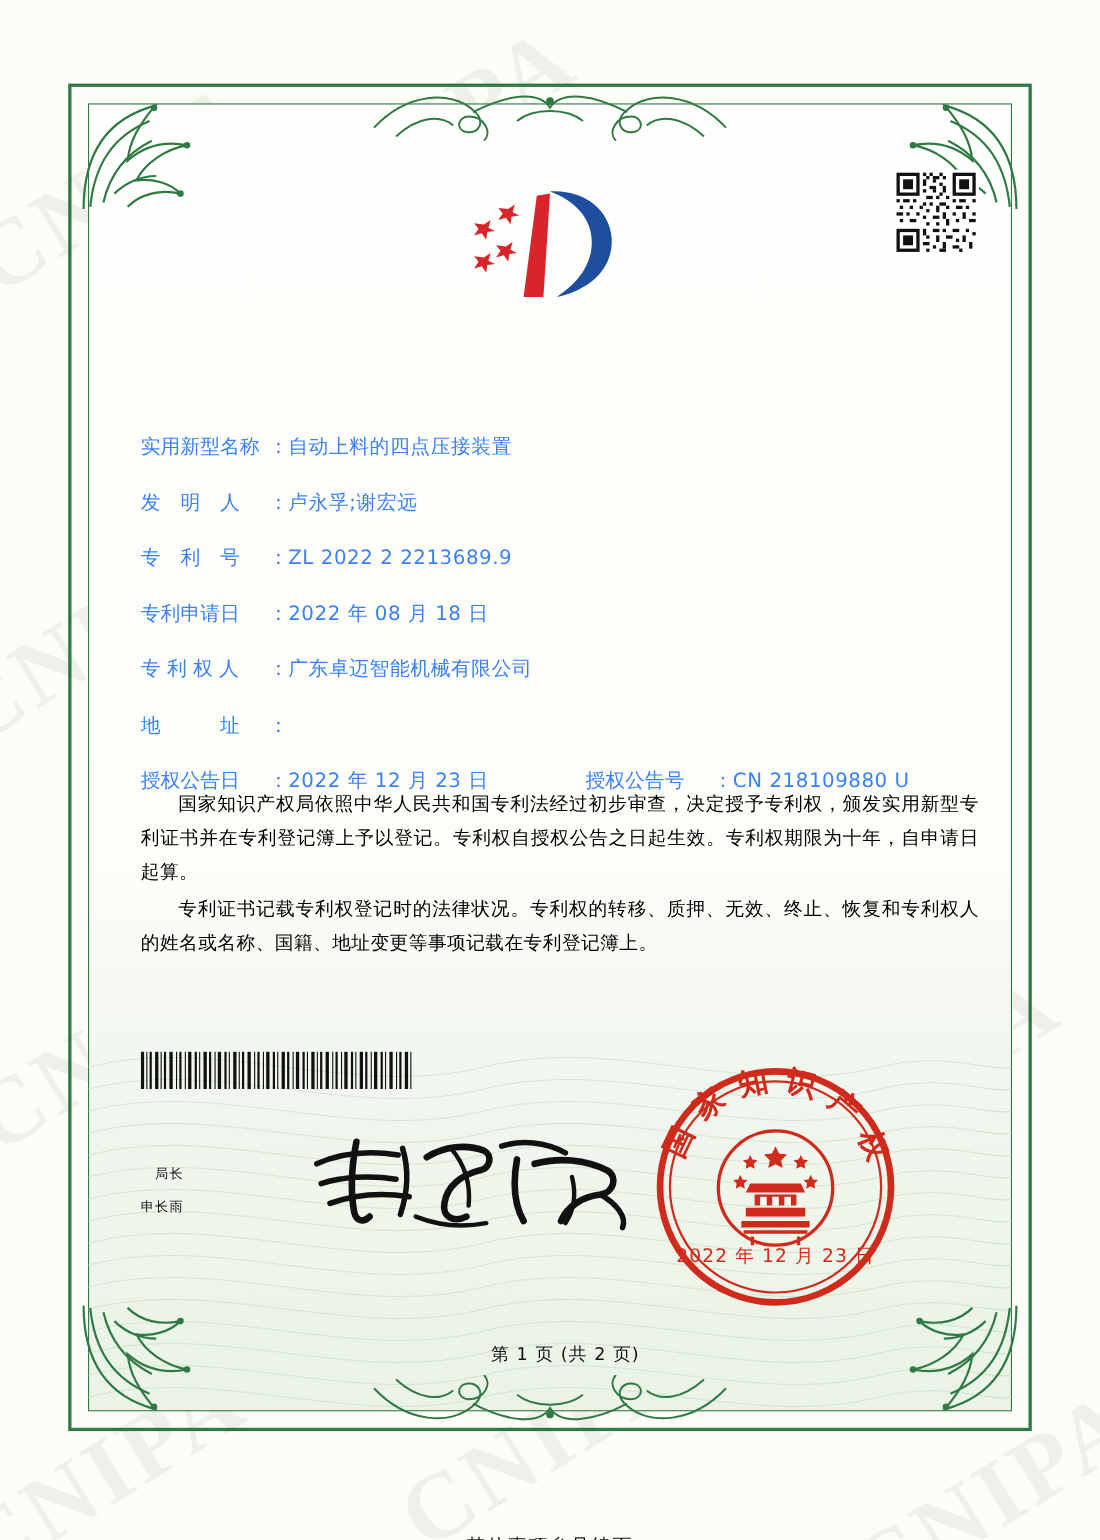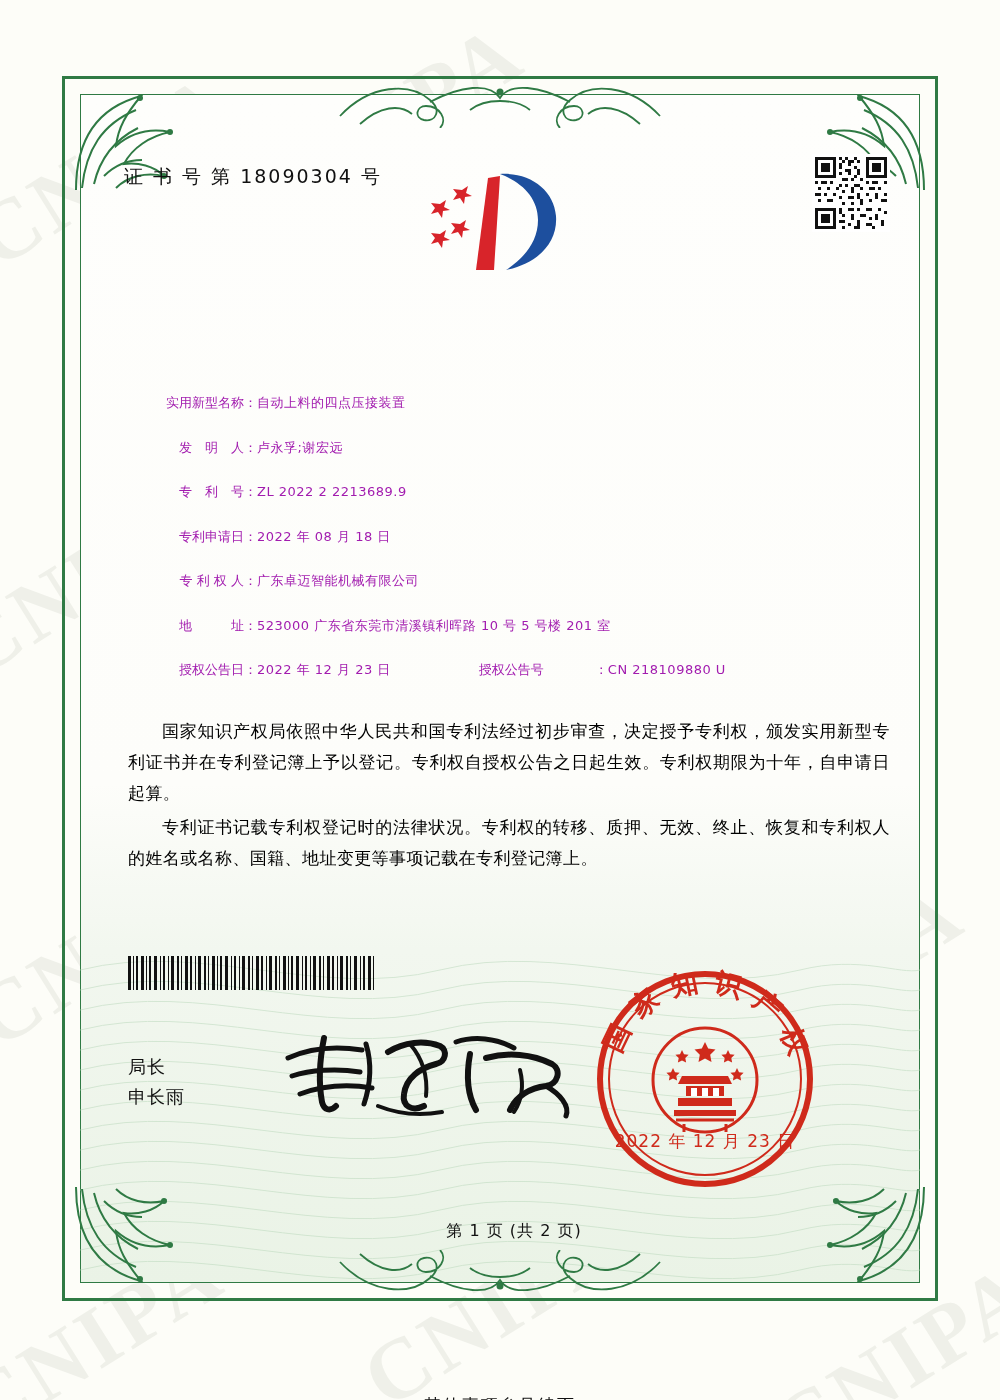--- a/index.html
+++ b/index.html
@@ -400,7 +400,6 @@
 
   <div class="content">
 
-    <div class="cert-no">证 书 号 第 18090304 号</div>
 
     <div class="qr">
       <svg width="78" height="78" viewBox="0 0 78 78" xmlns="http://www.w3.org/2000/svg">

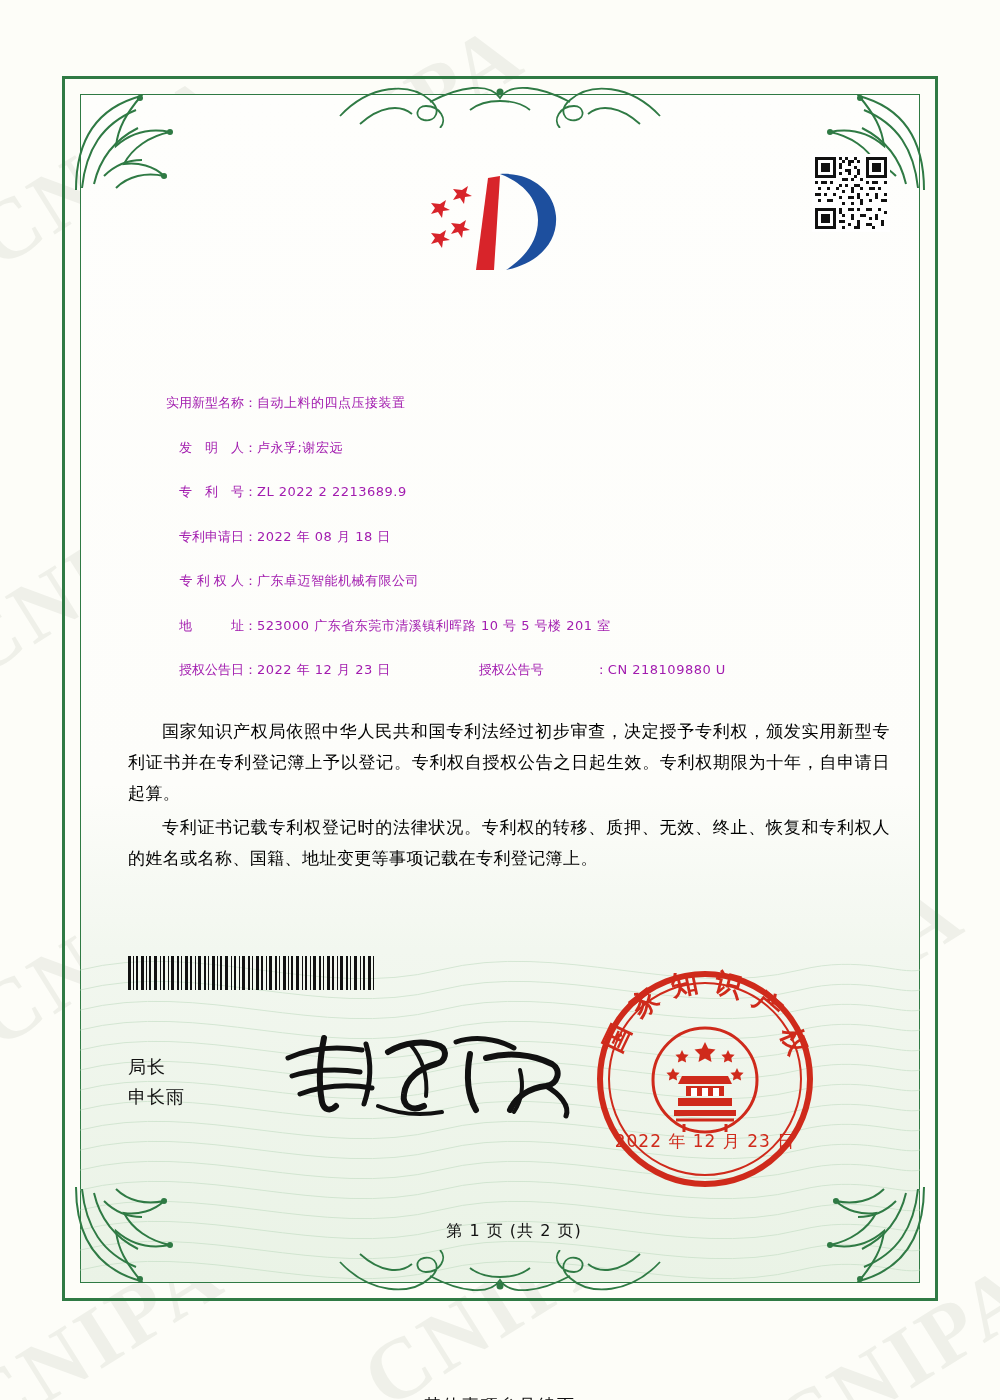--- a/index.html
+++ b/index.html
@@ -162,9 +162,8 @@
     display: flex;
     align-items: baseline;
     margin-bottom: 26.5px;
-    font-size: 13px;
-    color: #a21caf;
-    text-align: right;
+    font-size: 18px;
+    color: #3b82f6;
   }
   .fl {
     width: 116px;

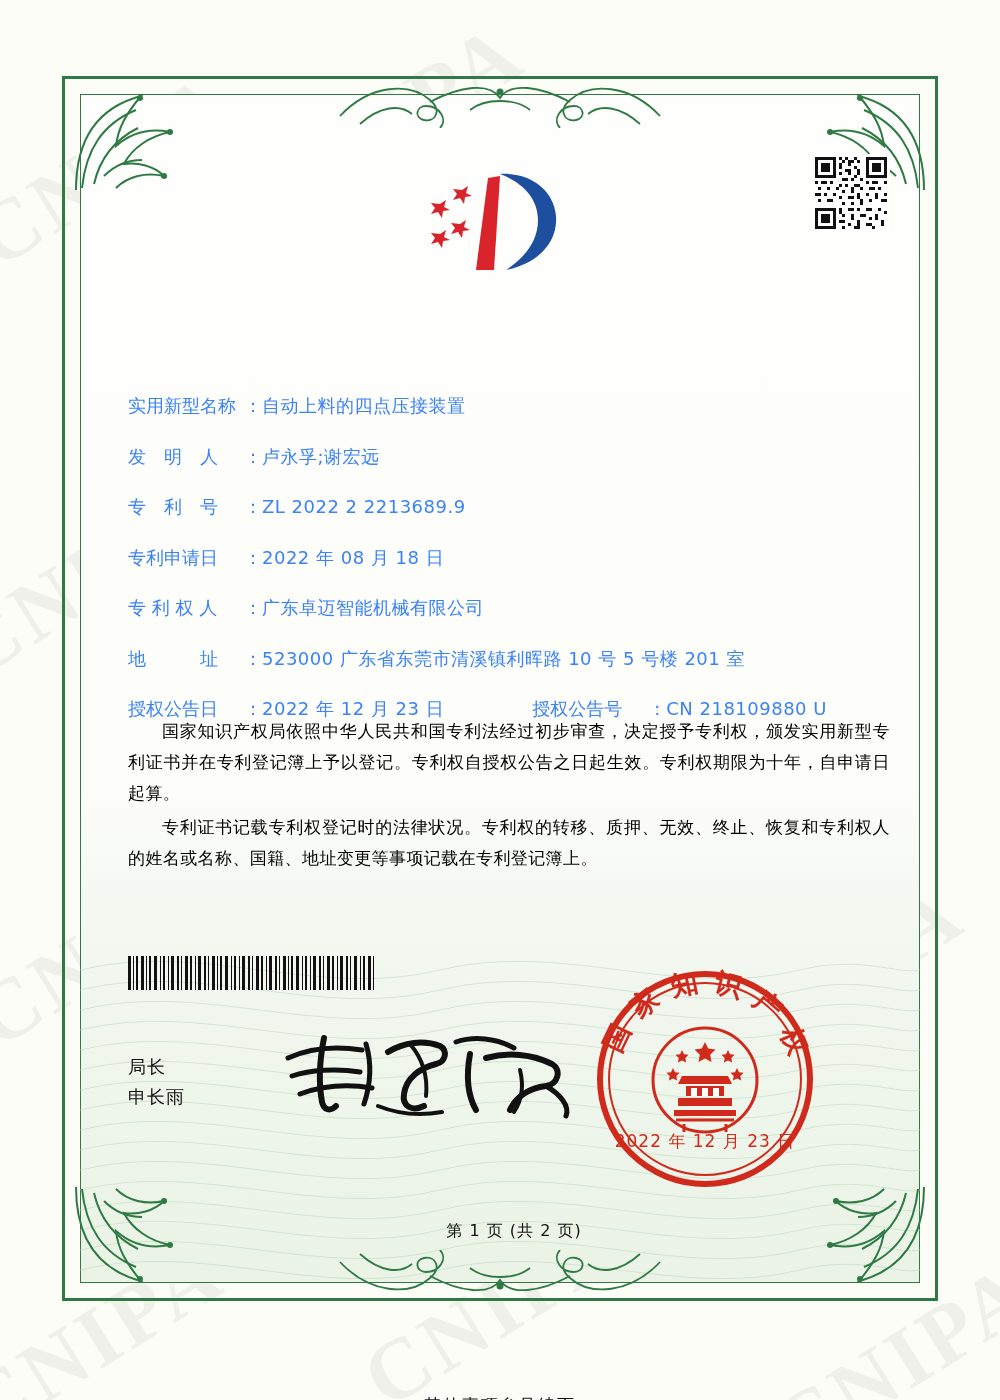--- a/index.html
+++ b/index.html
@@ -539,7 +539,6 @@
       <div class="field">
         <span class="fl tight">地　　　址</span>
         <span>：</span>
-        <span class="fv">523000 广东省东莞市清溪镇利晖路 10 号 5 号楼 201 室</span>
       </div>
 
       <div class="field dual">

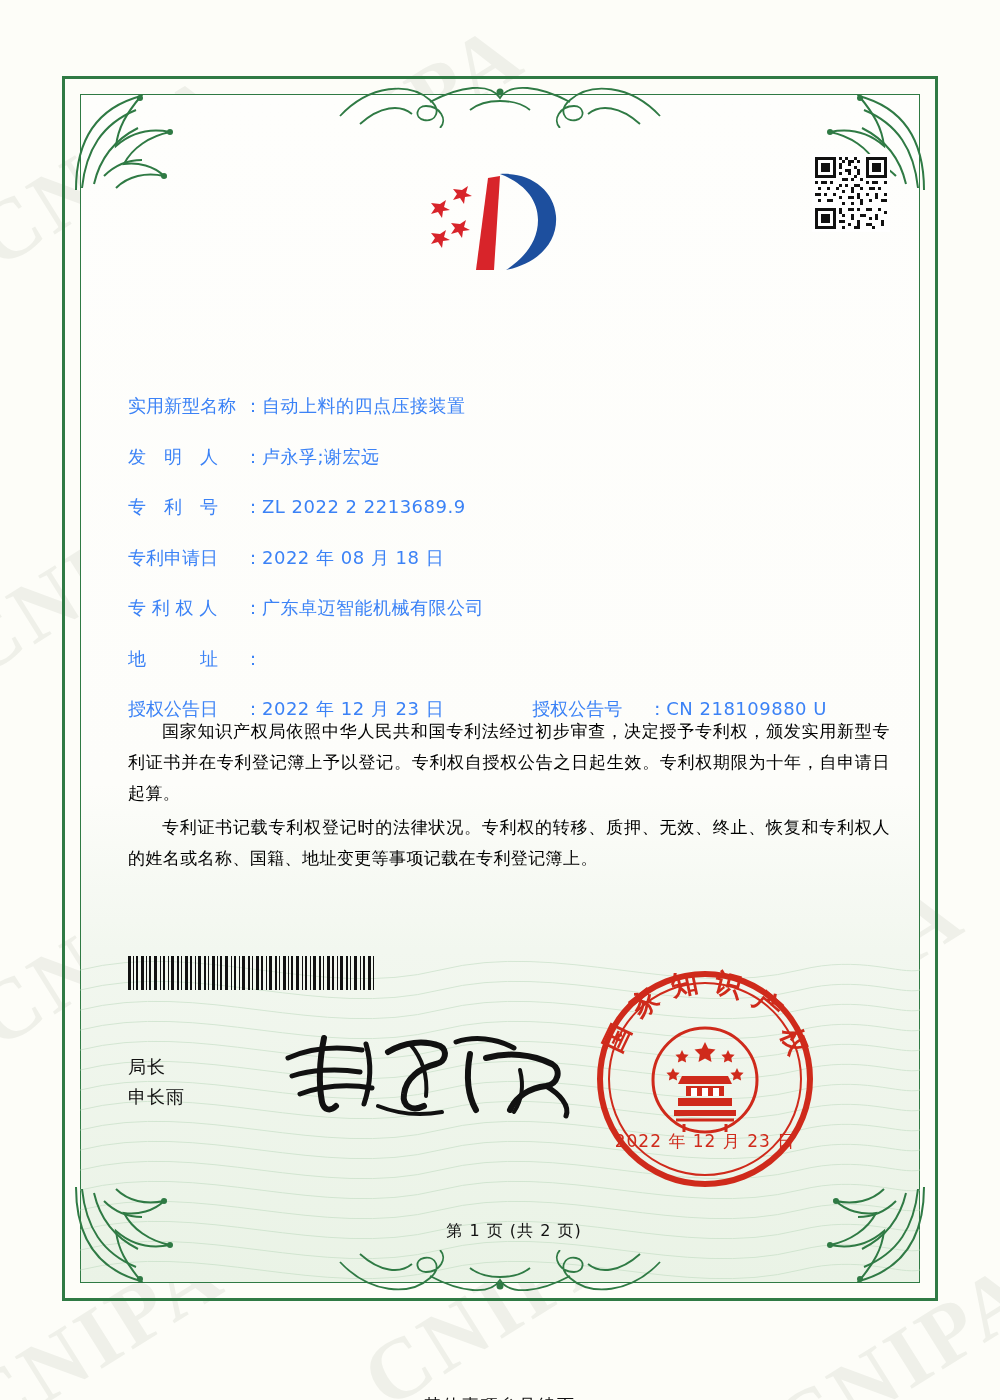--- a/index.html
+++ b/index.html
@@ -213,10 +213,11 @@
     position: absolute;
     left: 48px;
     top: 958px;
-    font-size: 18px;
+    font-size: 12px;
     line-height: 30px;
     color: #111;
     letter-spacing: 1px;
+    text-align: right;
   }
   .sig-hand {
     position: absolute;

